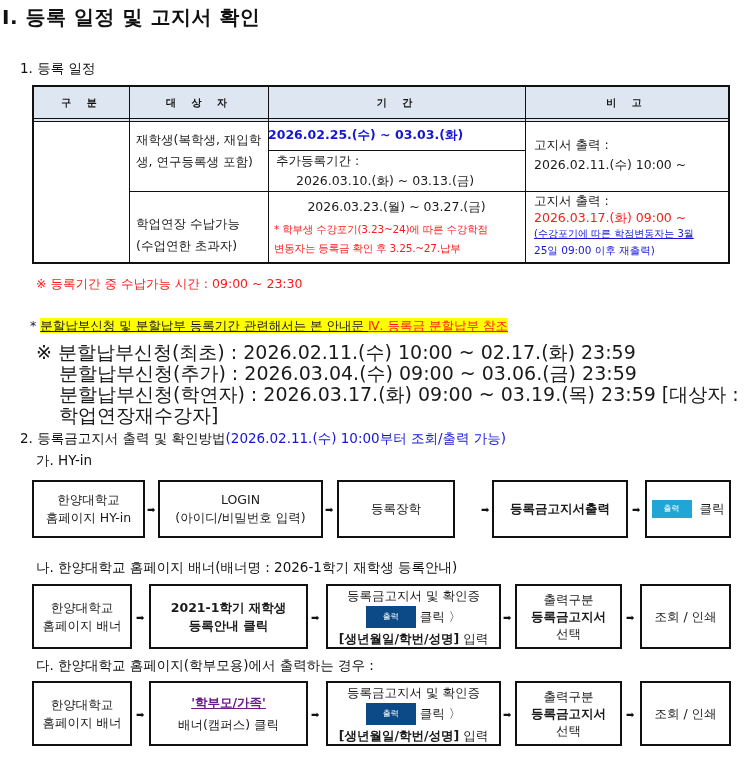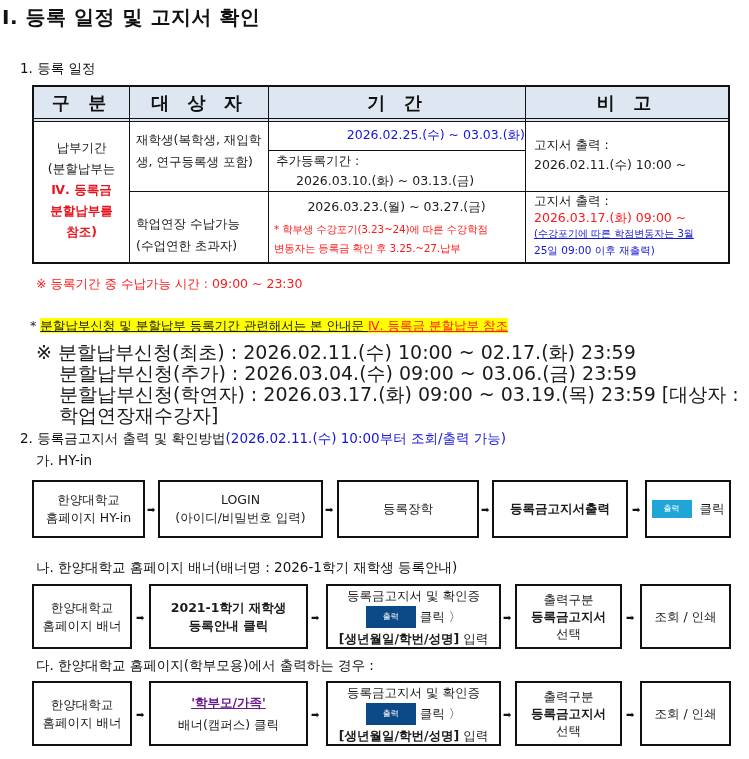--- a/index.html
+++ b/index.html
@@ -17,7 +17,7 @@
   
   .tbl { left:32px; top:85px; width:698px; height:179px; border:2px solid #111; box-sizing:border-box; }
   .hdr { position:absolute; left:0; top:0; right:0; height:31px; background:#dde6f1; border-bottom:4px double #111; }
-  .hcell { position:absolute; top:0; height:31px; line-height:31px; text-align:center; font-size:18px; font-weight:bold; letter-spacing:6px; color:#111; }
+  .hcell { position:absolute; top:0; height:31px; line-height:31px; text-align:center; font-size:10px; font-weight:bold; letter-spacing:6px; color:#111; }
   .vline { position:absolute; top:0; bottom:0; width:0; border-left:1.5px solid #111; }
   .hline { position:absolute; height:0; border-top:1.5px solid #111; }
   .cell { position:absolute; font-size:12.5px; line-height:20px; }

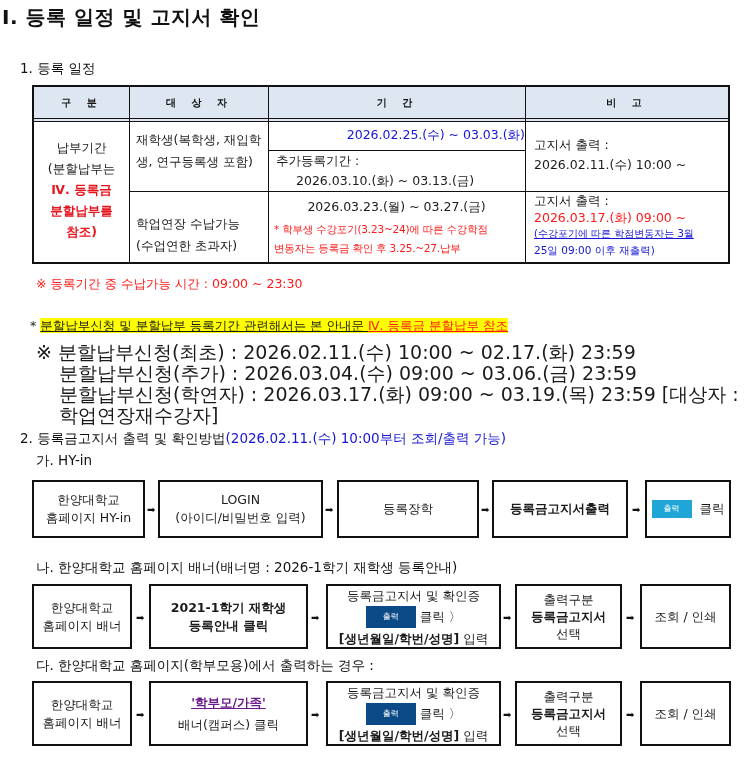--- a/index.html
+++ b/index.html
@@ -67,7 +67,7 @@
     <div>생, 연구등록생 포함)</div>
   </div>
 
-  <div class="cell blue" style="left:234px; top:38px; width:257px; text-align:right;">2026.02.25.(수) ~ 03.03.(화)</div>
+  <div class="cell blue" style="left:234px; top:38px; width:257px; text-align:left;font-weight:bold;">2026.02.25.(수) ~ 03.03.(화)</div>
   <div class="cell" style="left:242px; top:64px; width:240px;">추가등록기간 :</div>
   <div class="cell" style="left:262px; top:84px; width:225px;">2026.03.10.(화) ~ 03.13.(금)</div>
 

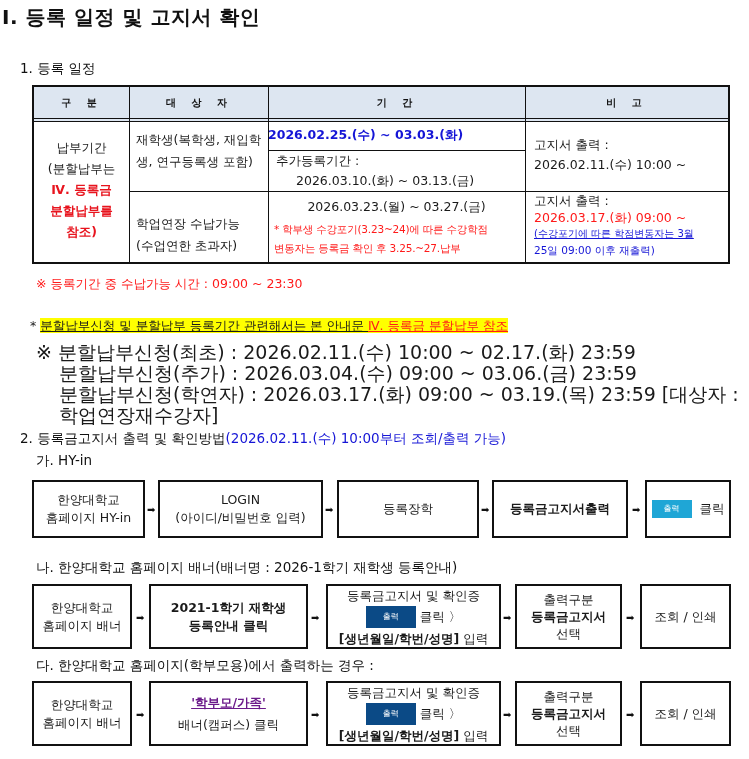--- a/index.html
+++ b/index.html
@@ -54,13 +54,6 @@
   <div class="hline" style="left:95px; right:0; top:104px;"></div>
   <div class="hline" style="left:234px; width:257px; top:63px;"></div>
 
-  <div class="cell" style="left:0; top:50px; width:95px; text-align:center; line-height:21px;">
-    <div>납부기간</div>
-    <div>(분할납부는</div>
-    <div class="darkred bold">Ⅳ. 등록금</div>
-    <div class="darkred bold">분할납부를</div>
-    <div class="darkred bold">참조)</div>
-  </div>
 
   <div class="cell" style="left:102px; top:42px; width:130px; line-height:22px;">
     <div>재학생(복학생, 재입학</div>

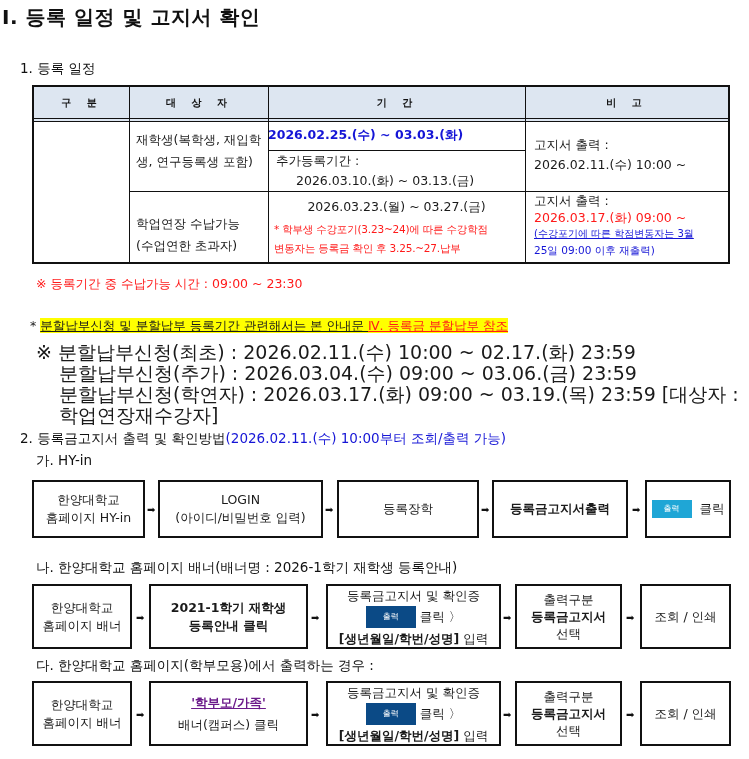--- a/index.html
+++ b/index.html
@@ -116,7 +116,7 @@
   <div>(아이디/비밀번호 입력)</div>
 </div>
 <div class="arrow" style="left:325px; top:505px;">➡</div>
-<div class="box" style="left:337px; top:480px; width:142px; height:58px;">
+<div class="box" style="left:337px; top:480px; width:118px; height:58px;">
   <div>등록장학</div>
 </div>
 <div class="arrow" style="left:481px; top:505px;">➡</div>

